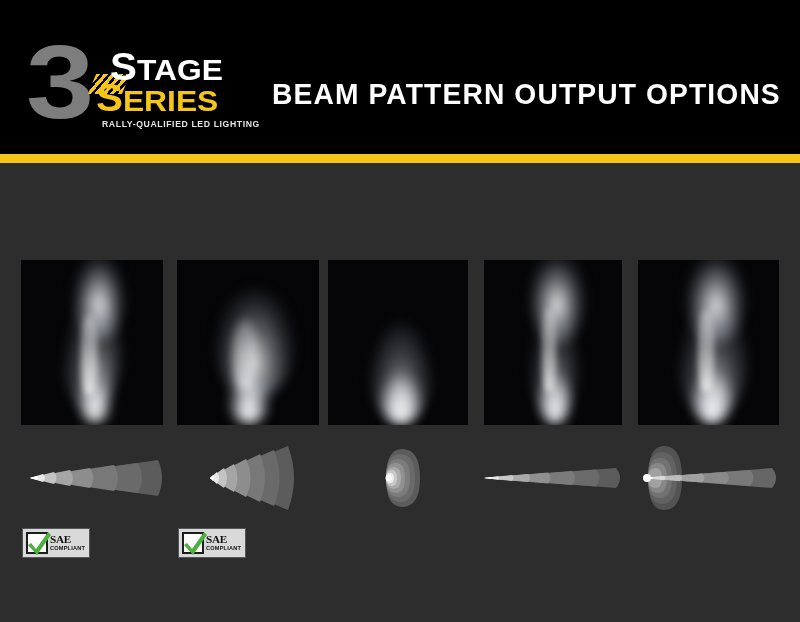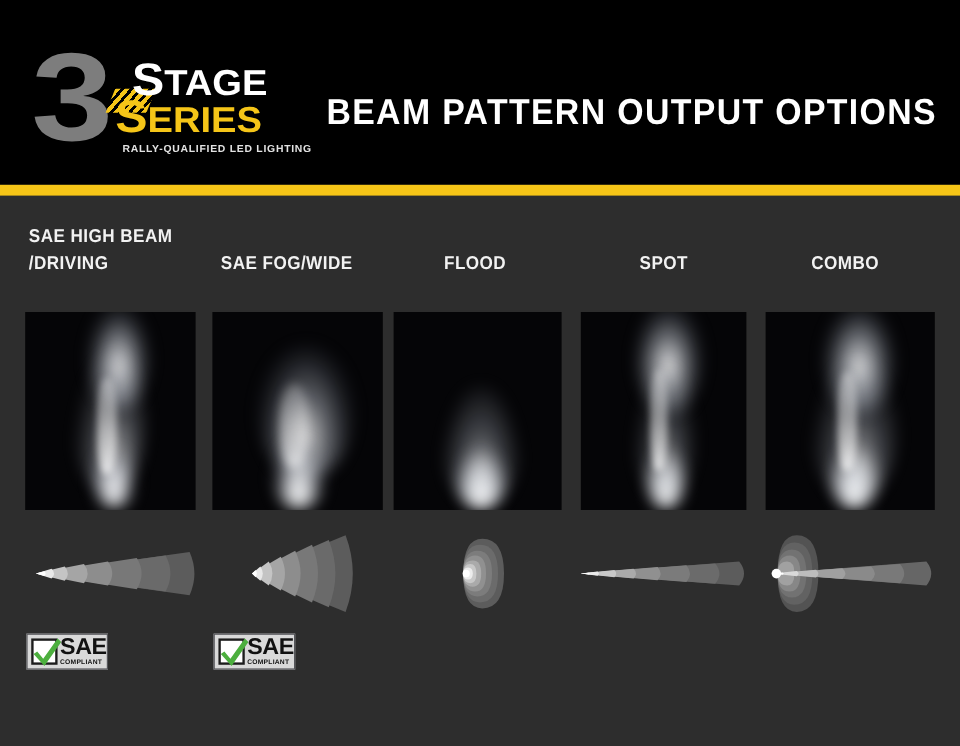--- a/index.html
+++ b/index.html
@@ -150,14 +150,6 @@
 
   <div class="rule-yellow"></div>
 
-  <div class="col-headers">
-    <div class="col-title" style="left:24px;top:2px;width:160px;">SAE HIGH BEAM
-/DRIVING</div>
-    <div class="col-title" style="left:184px;top:24px;width:150px;">SAE FOG/WIDE</div>
-    <div class="col-title" style="left:370px;top:24px;width:110px;">FLOOD</div>
-    <div class="col-title" style="left:533px;top:24px;width:110px;">SPOT</div>
-    <div class="col-title" style="left:676px;top:24px;width:120px;">COMBO</div>
-  </div>
 
   <div class="photo" style="left:21px;width:142px;">
     <div class="beamglow" style="left:52px;top:-6px;width:52px;height:86px;background:radial-gradient(ellipse at 50% 60%,rgba(255,255,255,.92) 0%,rgba(215,220,230,.55) 32%,rgba(120,128,142,.22) 60%,rgba(0,0,0,0) 82%);"></div>

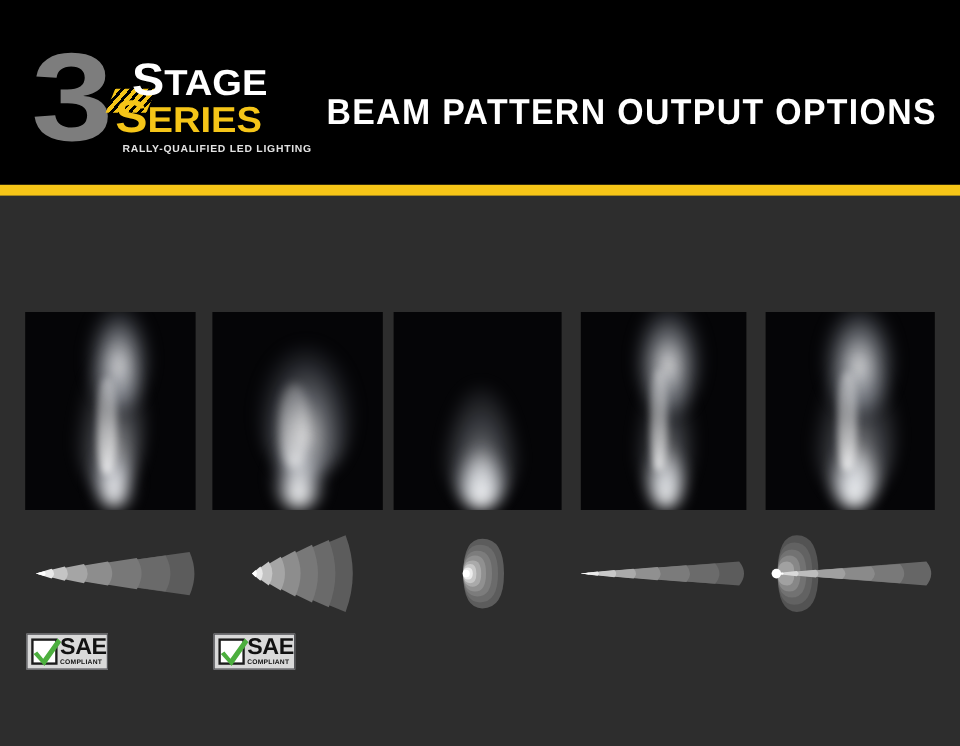--- a/index.html
+++ b/index.html
@@ -118,8 +118,8 @@
     margin-left:2px;line-height:1;
   }
   .sae-word{
-    font-family:Liberation Sans, sans-serif;
-    font-weight:bold;font-size:19px;color:#111111;
+    font-family:Liberation Serif, serif;
+    font-weight:bold;font-size:11px;color:#111111;
     letter-spacing:-0.3px;display:block;
     transform:scaleX(1.02);transform-origin:left top;
   }

